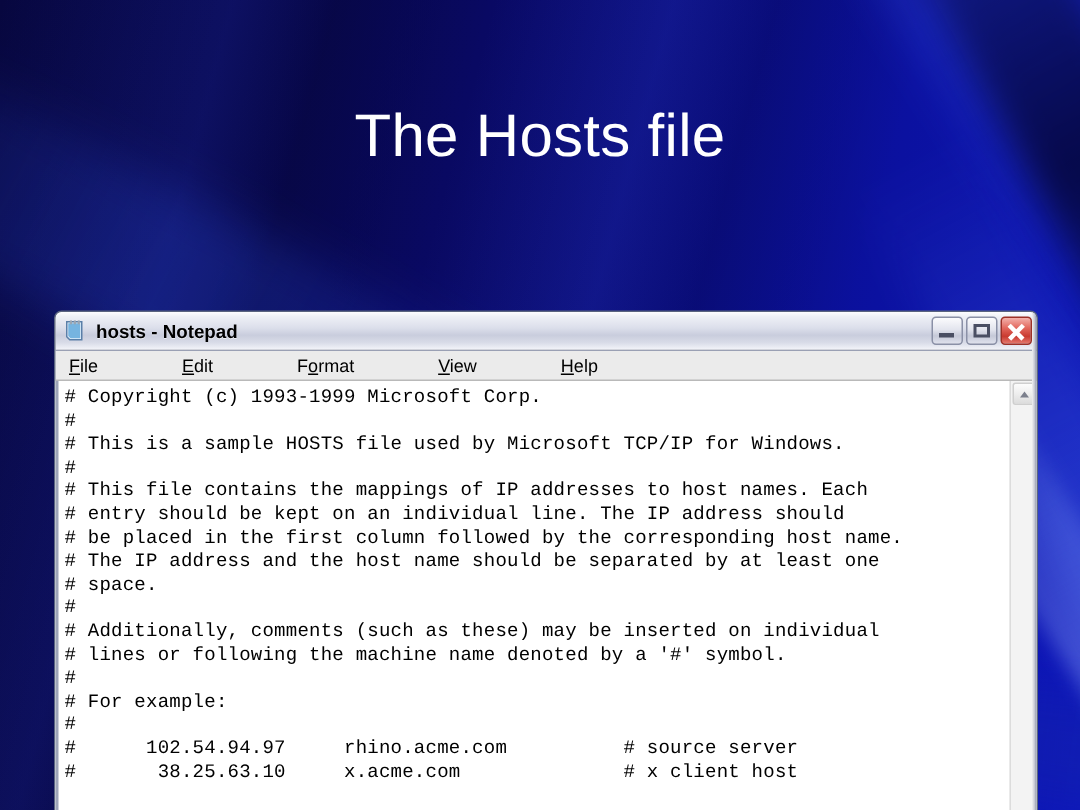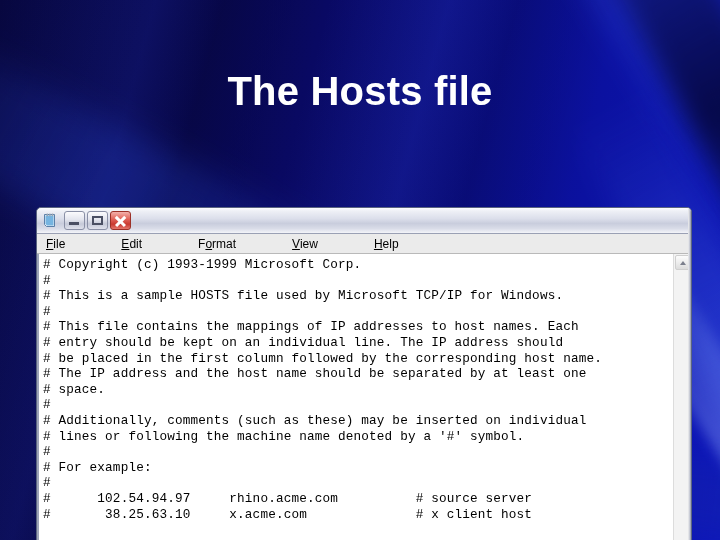--- a/index.html
+++ b/index.html
@@ -87,7 +87,7 @@
     text-align: center;
     color: #ffffff;
     font-size: 40px;
-    font-weight: bold;
+    font-weight: normal;
     font-family: "Liberation Sans", sans-serif;
     letter-spacing: 0.2px;
     line-height: 1.1;

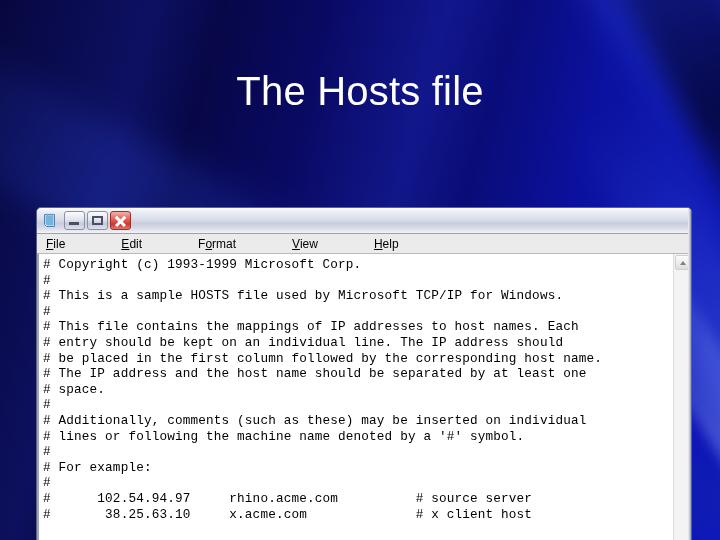--- a/index.html
+++ b/index.html
@@ -292,6 +292,7 @@
           <rect x="10.8" y="1.6" width="1.4" height="2.6" fill="#9aa5b1"></rect>
         </svg>
       </span>
+      <span id="titlebar-text">hosts - Notepad</span>
       <span class="win-buttons">
         <span class="win-btn minimize"></span>
         <span class="win-btn maximize"></span>

